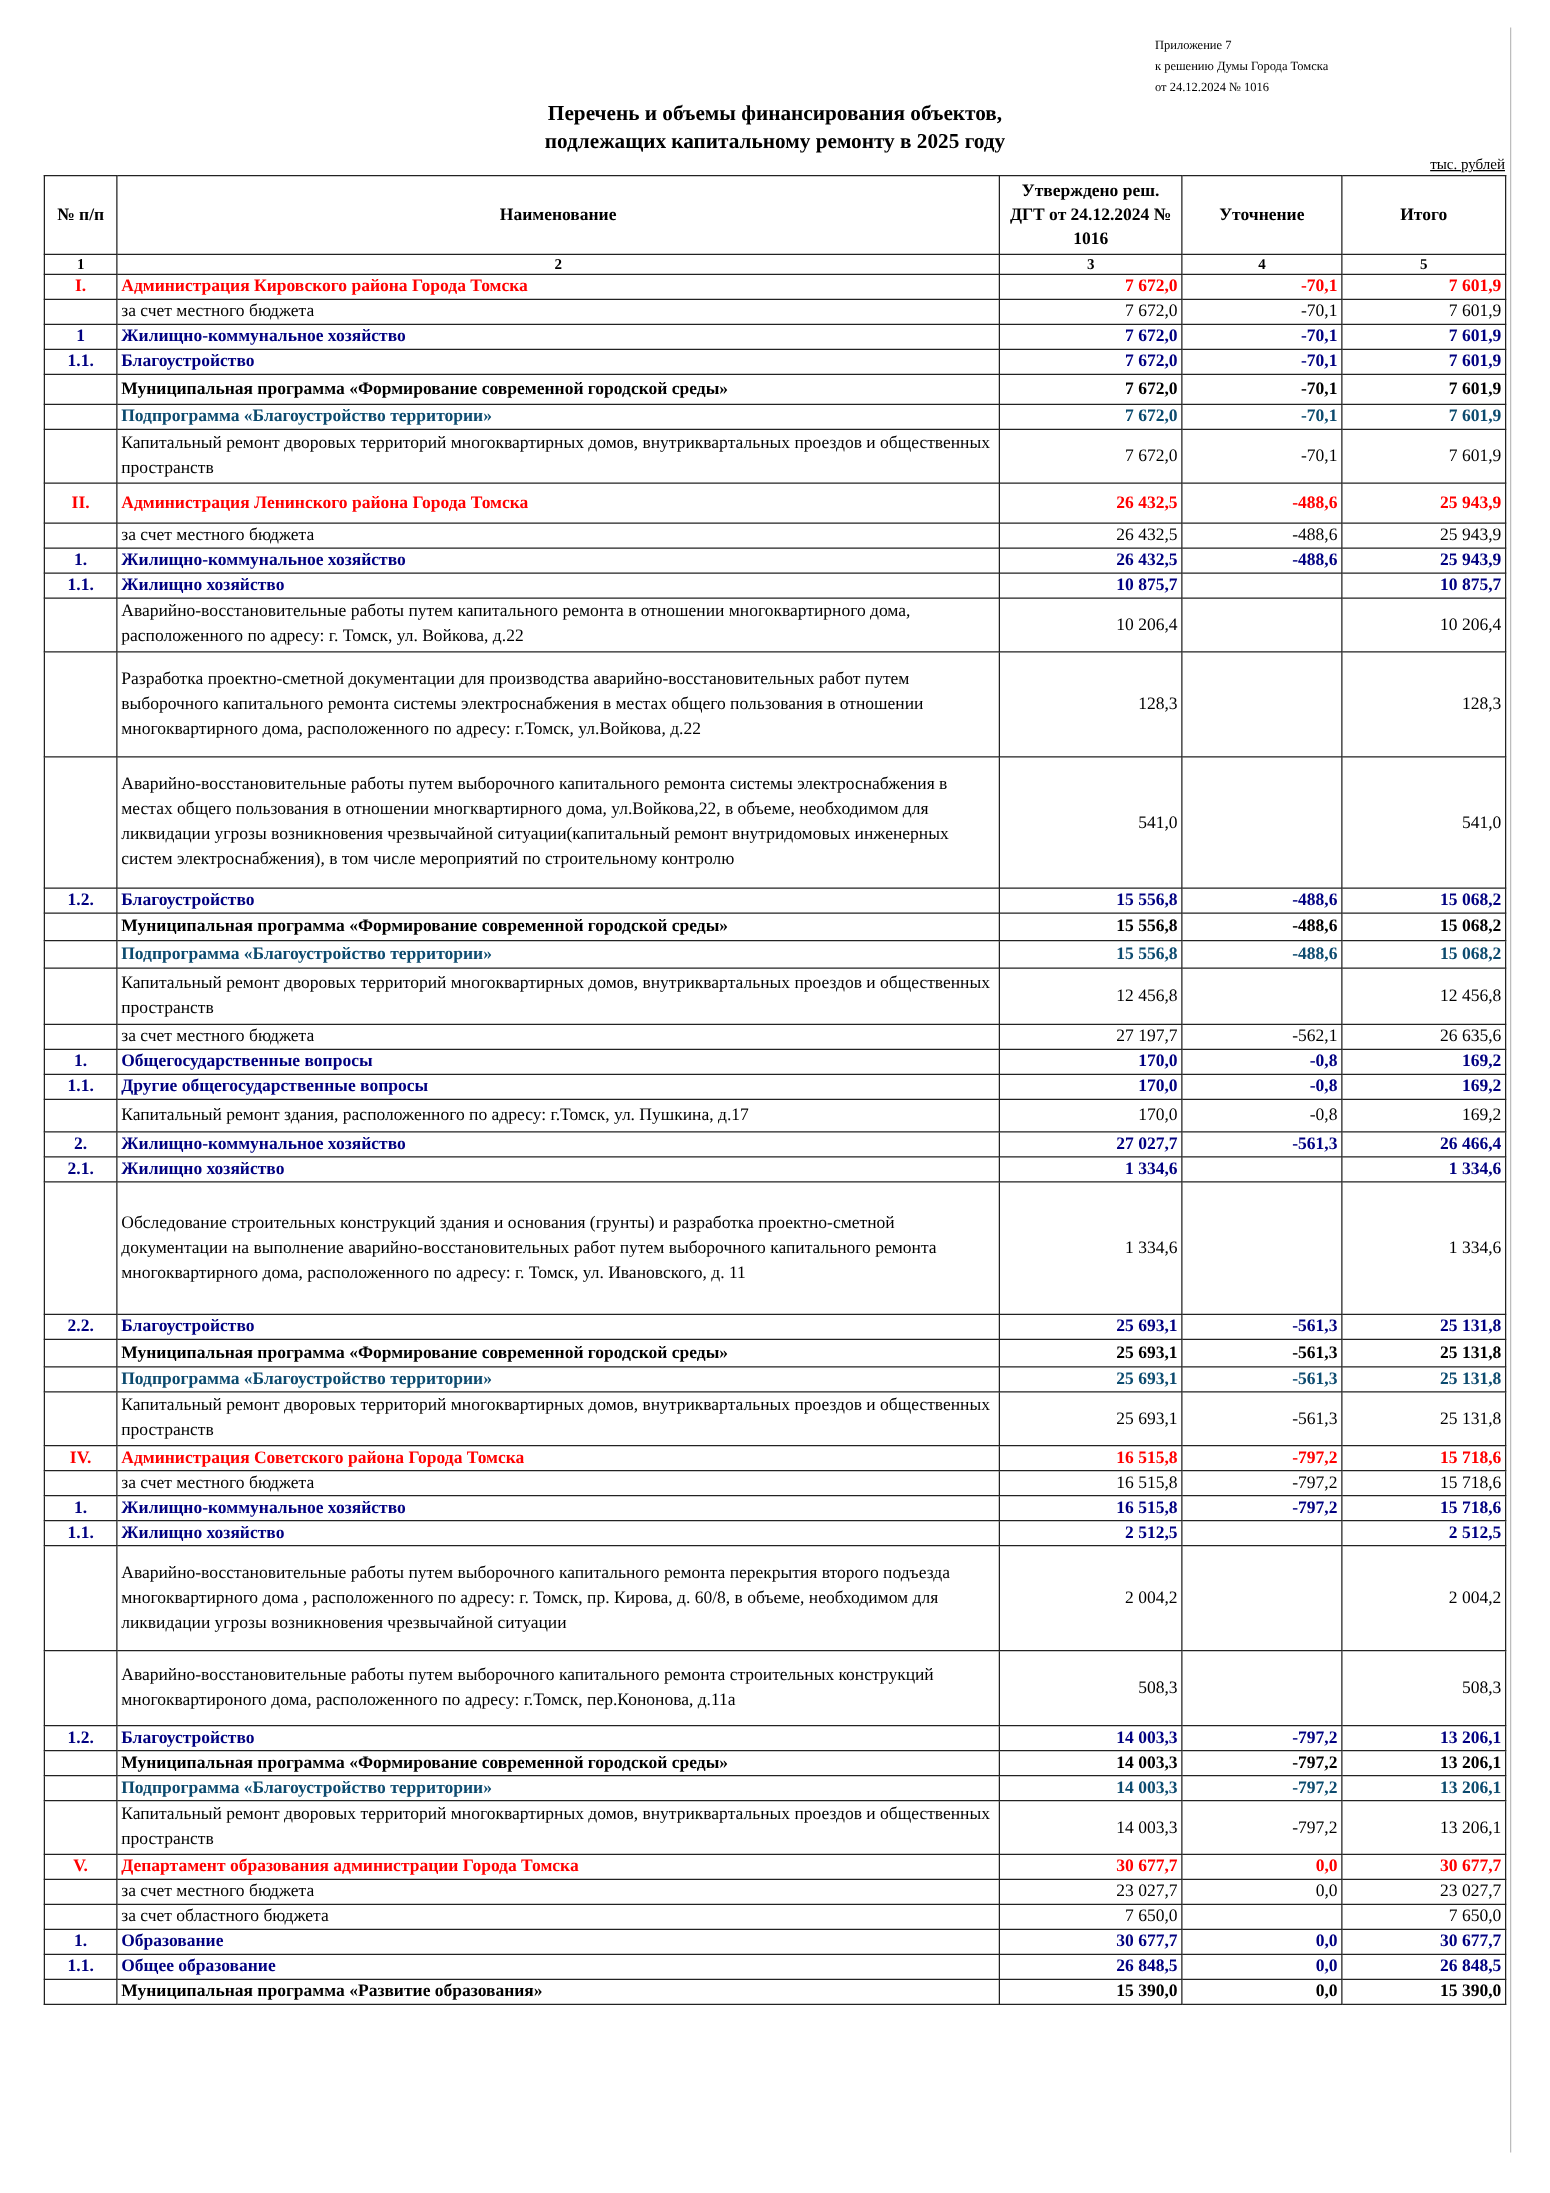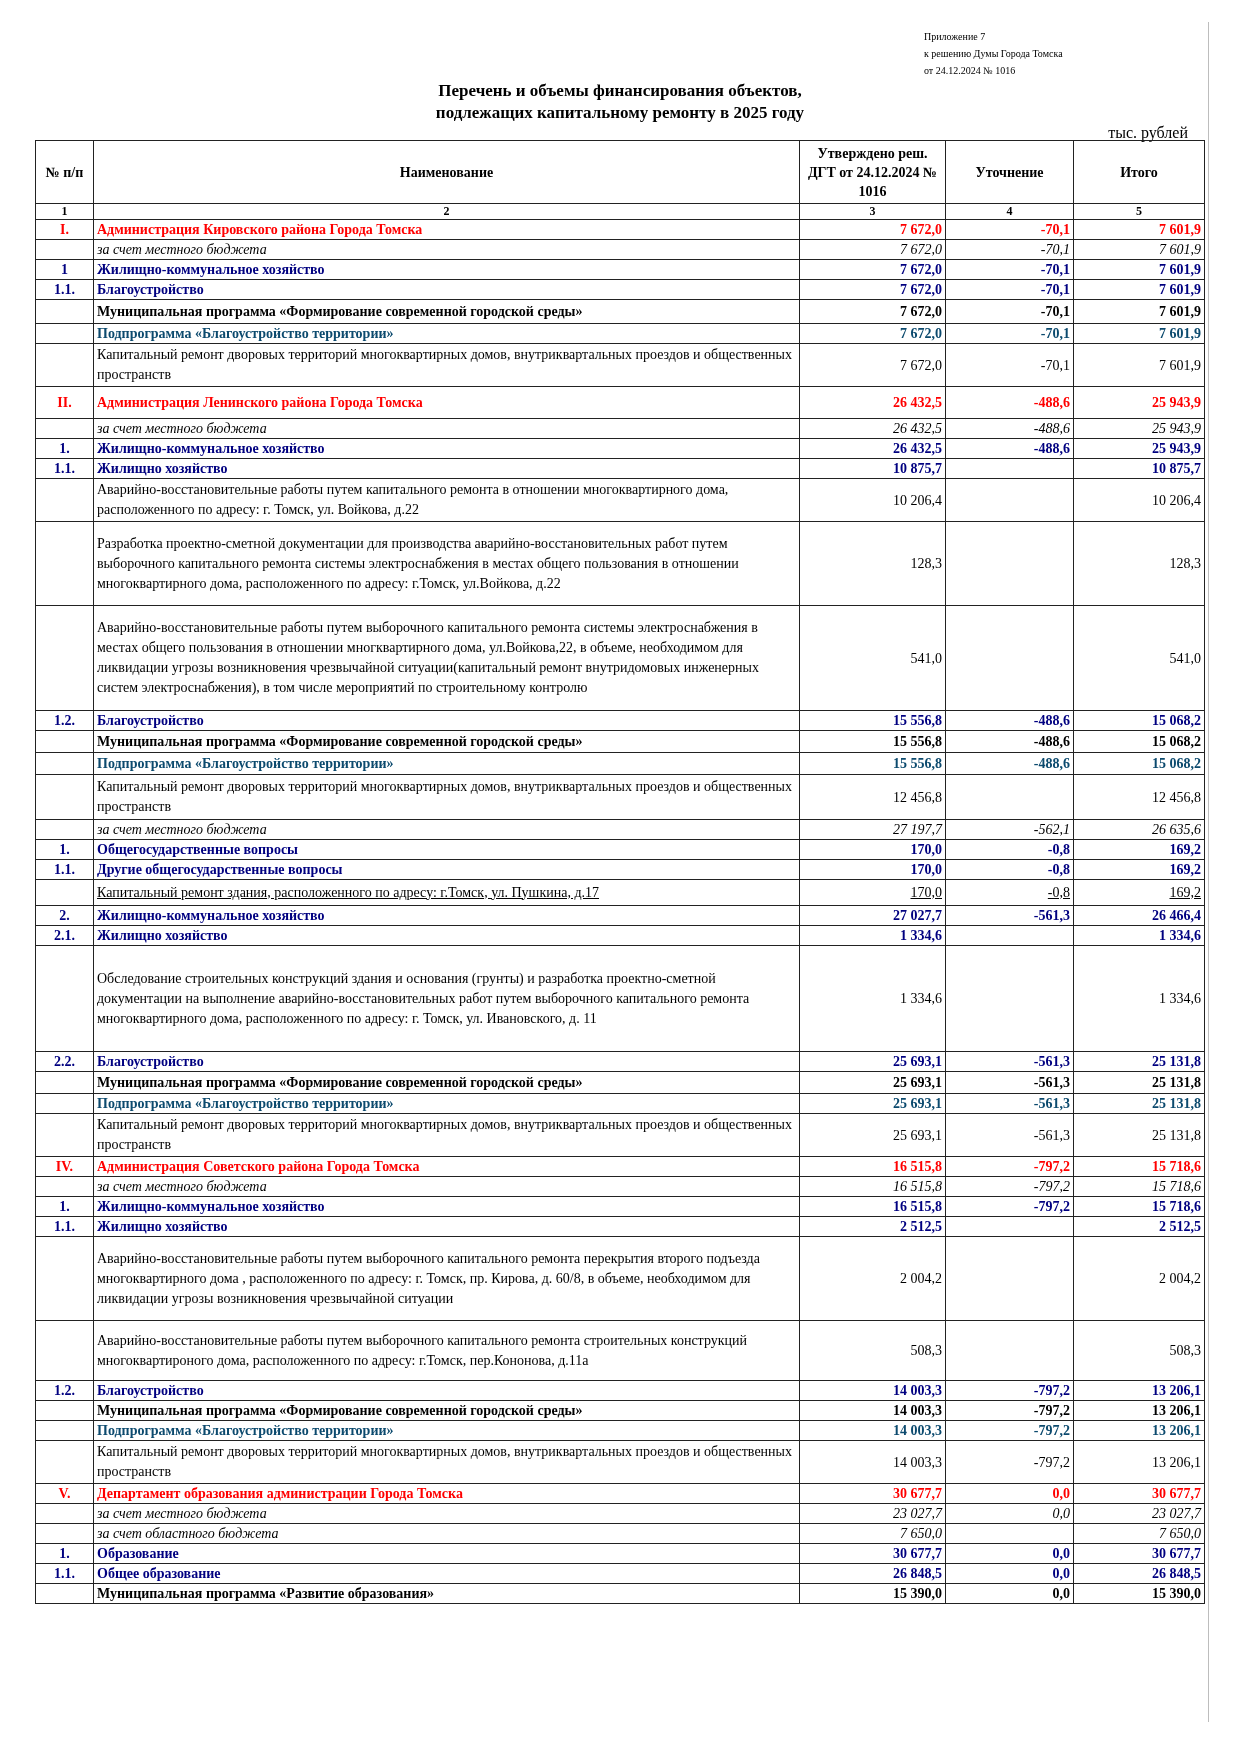--- a/index.html
+++ b/index.html
@@ -9,7 +9,7 @@
   .approval { position:absolute; left:924px; top:28px; font-size:10px; line-height:17px; }
   .title { position:absolute; left:0; top:80px; width:1240px; text-align:center;
            font-weight:bold; font-size:17px; line-height:22px; }
-  .units { position:absolute; right:52px; top:124px; font-size:16px; }
+  .units { position:absolute; right:36px; top:124px; font-size:12px;text-decoration:underline; }
   table.main { position:absolute; left:35px; top:140px; width:1169px;
                border-collapse:collapse; table-layout:fixed; font-size:14px; }
   table.main td, table.main th { border:1.5px solid #222; padding:0 3px; vertical-align:middle; }

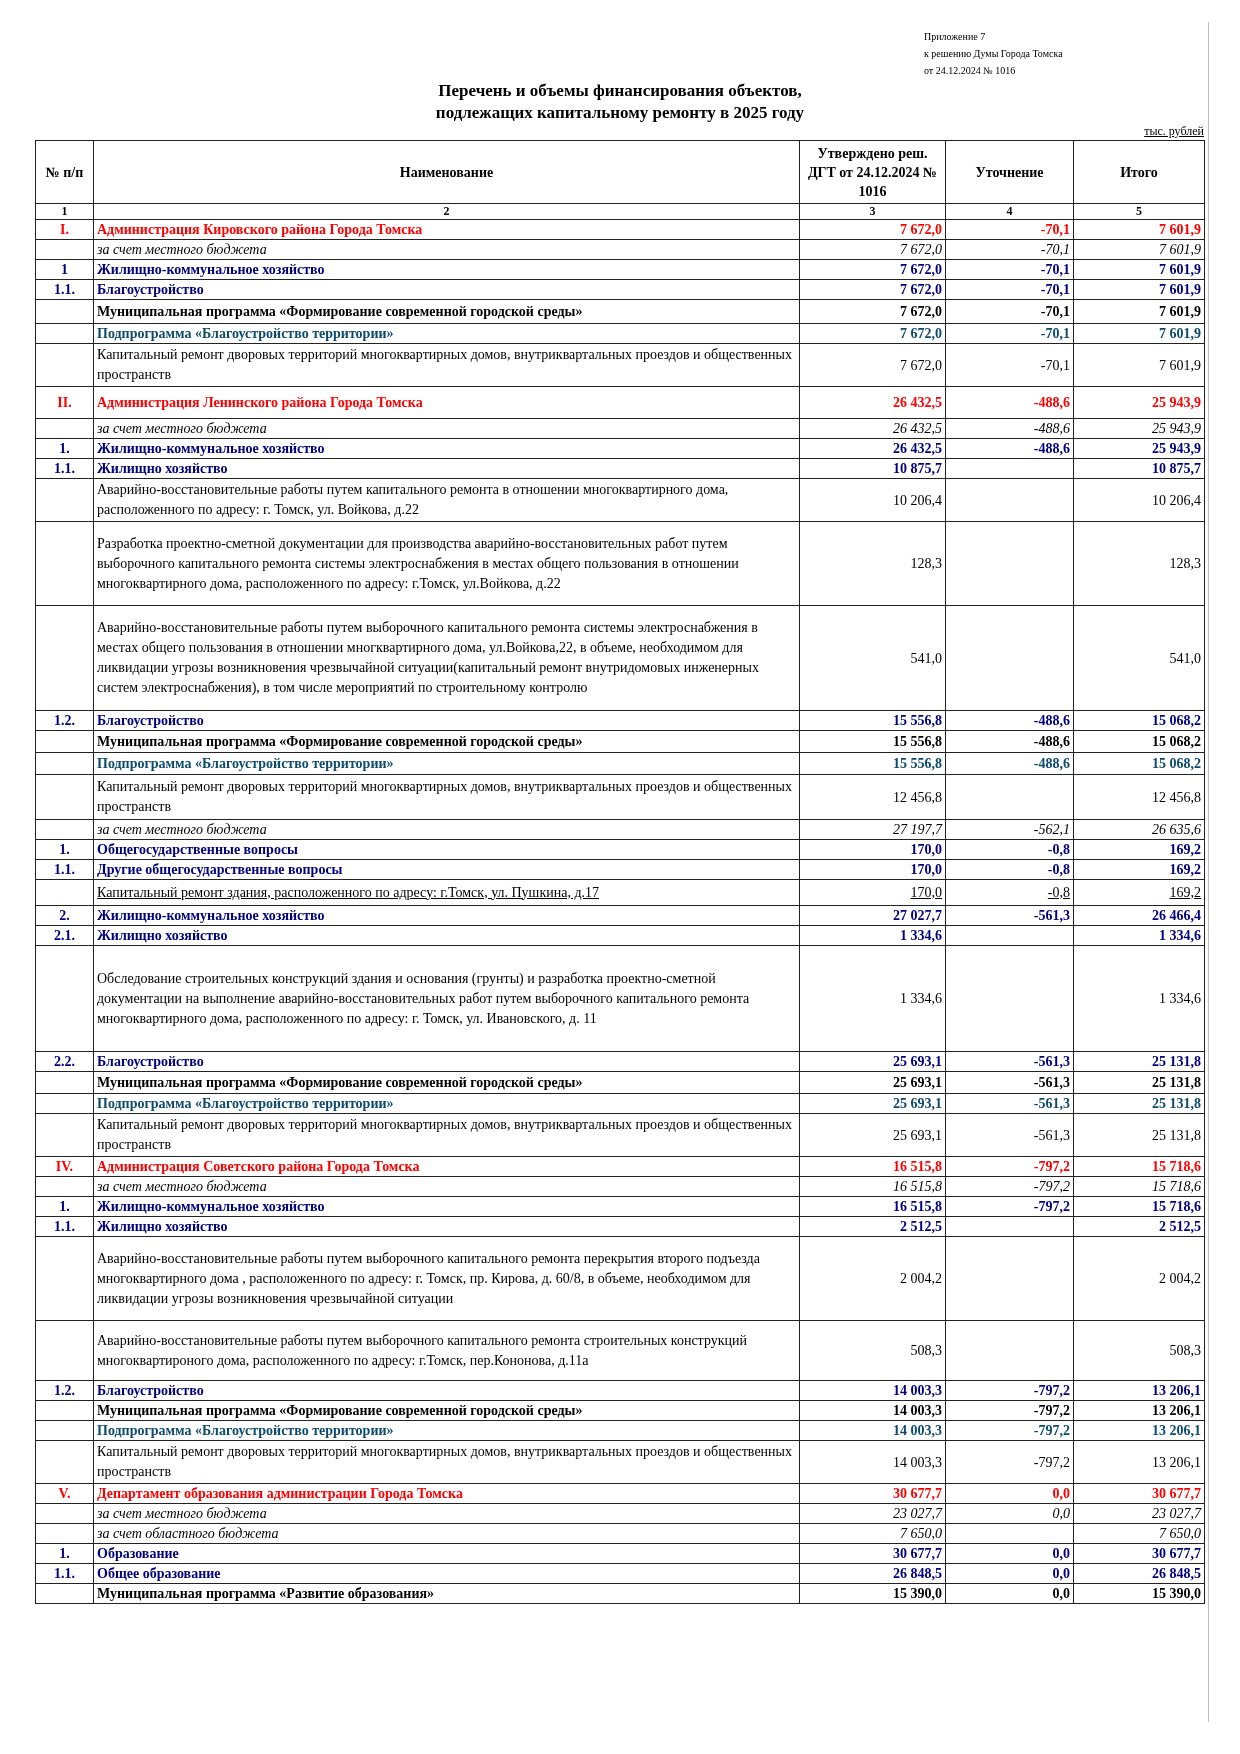--- a/index.html
+++ b/index.html
@@ -23,7 +23,7 @@
   tr.r { height:20px; }
   td { line-height:19px; }
   tr.admin td { color:#ff0000; font-weight:bold; }
-  tr.local td { font-style:italic; }
+  tr.local td { }
   tr.section td { color:#000080; font-weight:bold; }
   tr.program td { color:#000; font-weight:bold; }
   tr.subprogram td { color:#0c4a6e; font-weight:bold; }

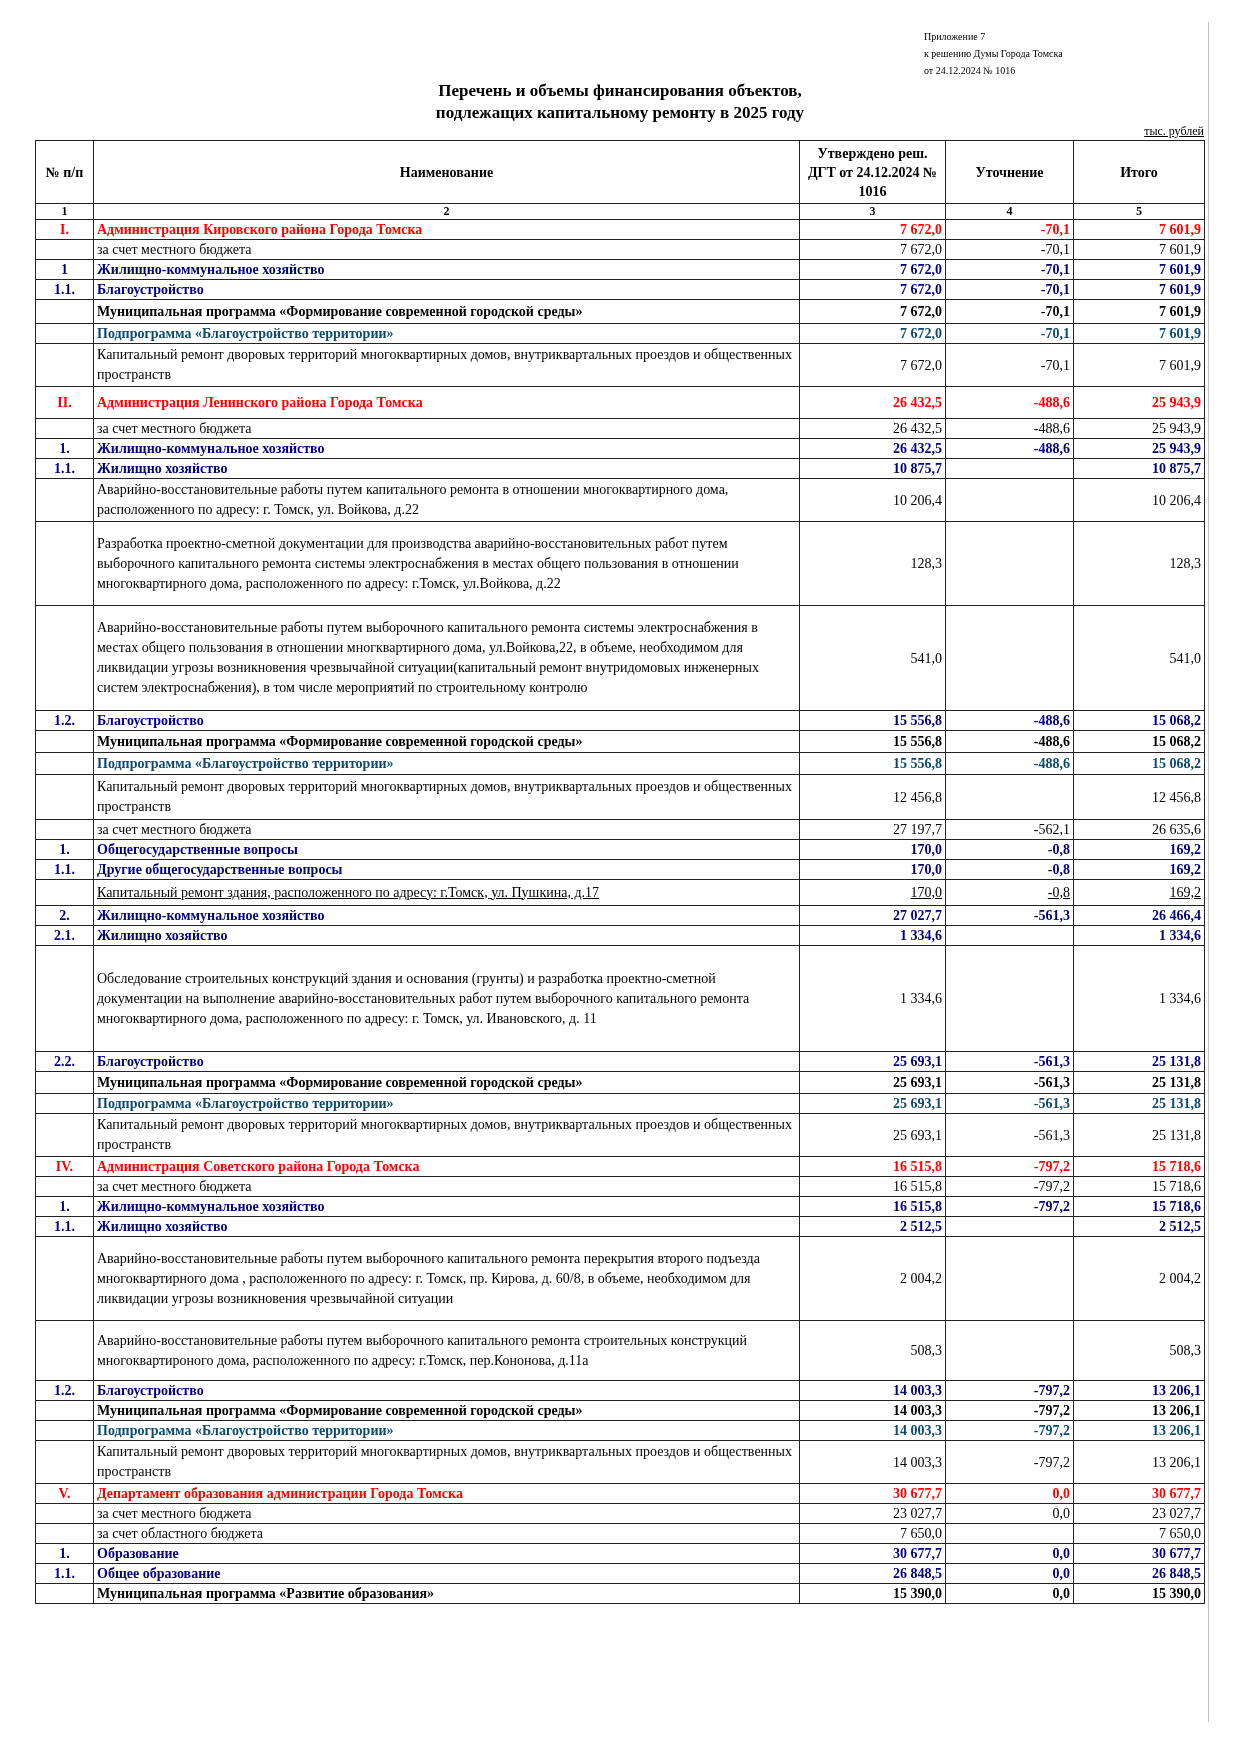--- a/index.html
+++ b/index.html
@@ -220,7 +220,7 @@
         <td class="num">-0,8</td>
         <td class="num">169,2</td>
       </tr>
-      <tr class="r item" style="height: 26px; text-decoration: underline;">
+      <tr class="r item" style="height: 26px;">
         <td class="no"></td>
         <td class="name">Капитальный ремонт здания, расположенного по адресу: г.Томск, ул. Пушкина, д.17</td>
         <td class="num">170,0</td>

